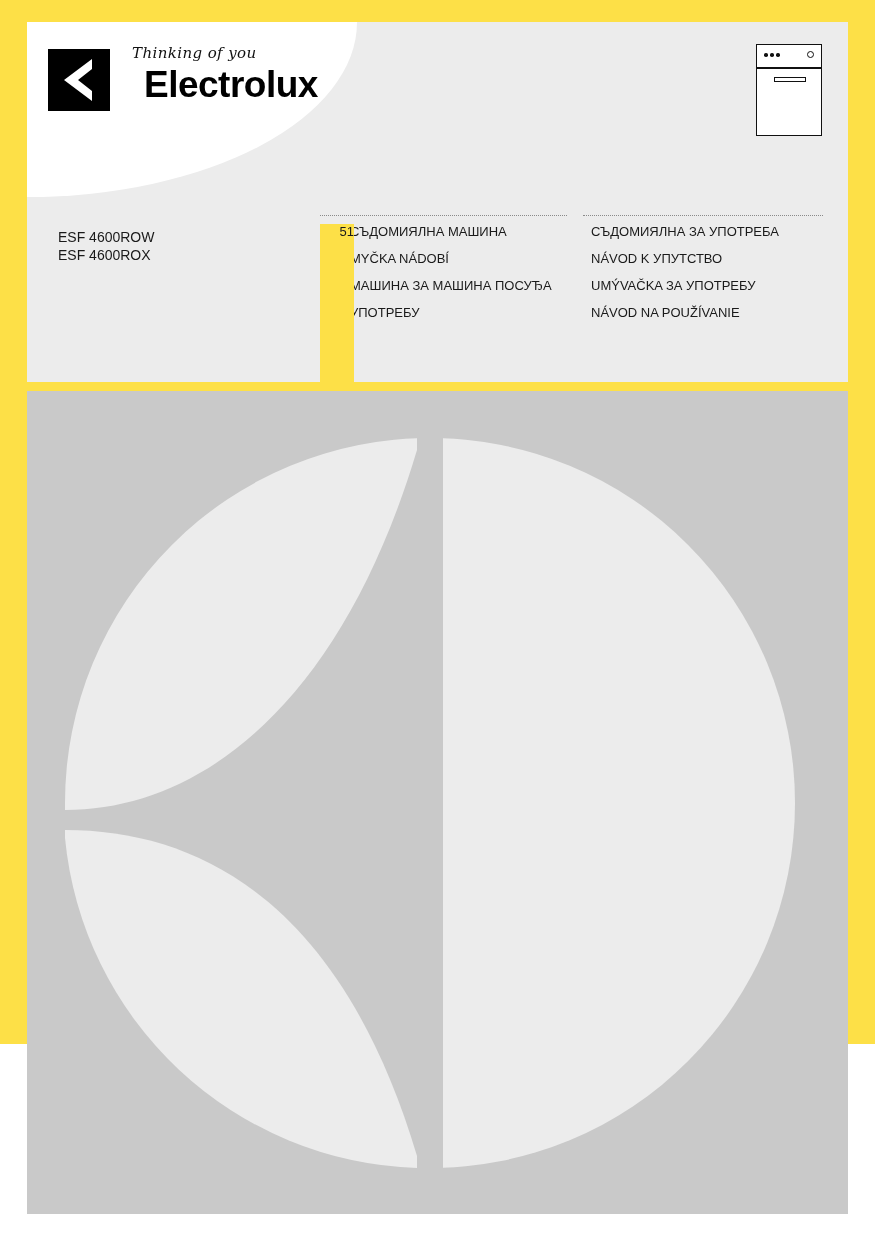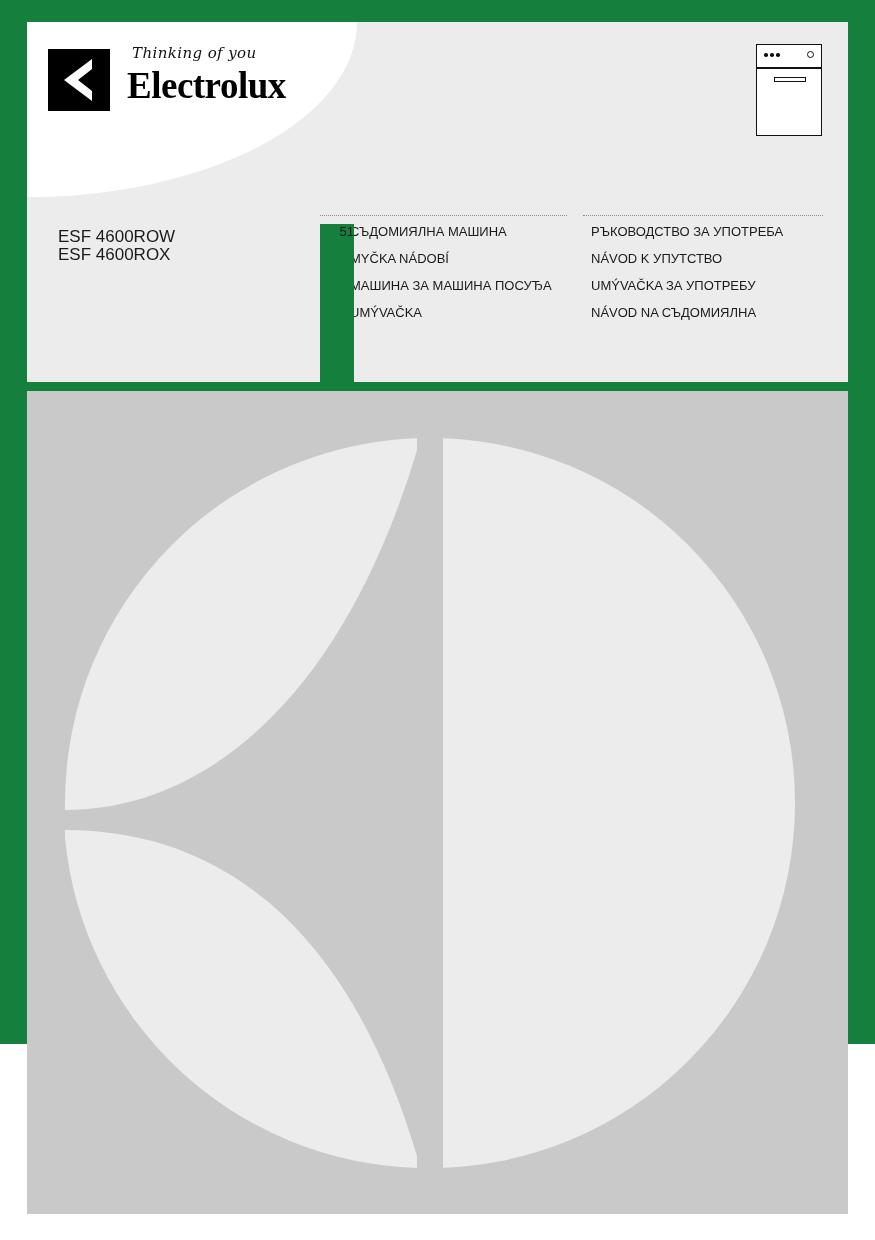--- a/index.html
+++ b/index.html
@@ -20,7 +20,7 @@
     left: 0; top: 0;
     width: 875px;
     height: 1044px;
-    background: #15803d;
+    background: #fde047;
   }
 
   

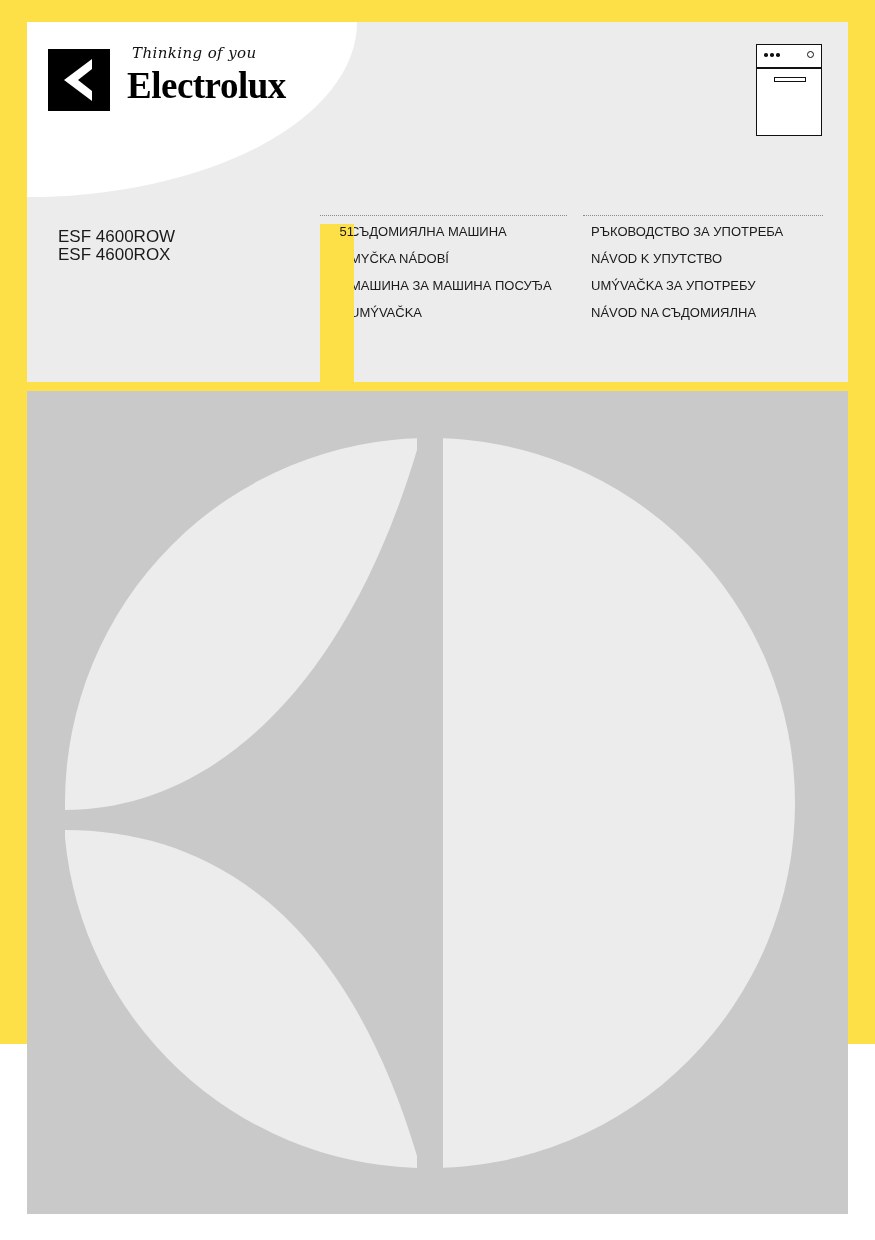--- a/index.html
+++ b/index.html
@@ -73,9 +73,9 @@
   }
   .logo-word {
     position: absolute;
-    left: 79px;
+    left: 96px;
     top: 20px;
-    font-family: Liberation Serif, serif;
+    font-family: Liberation Sans, sans-serif;
     font-weight: bold;
     font-size: 37px;
     color: #000000;

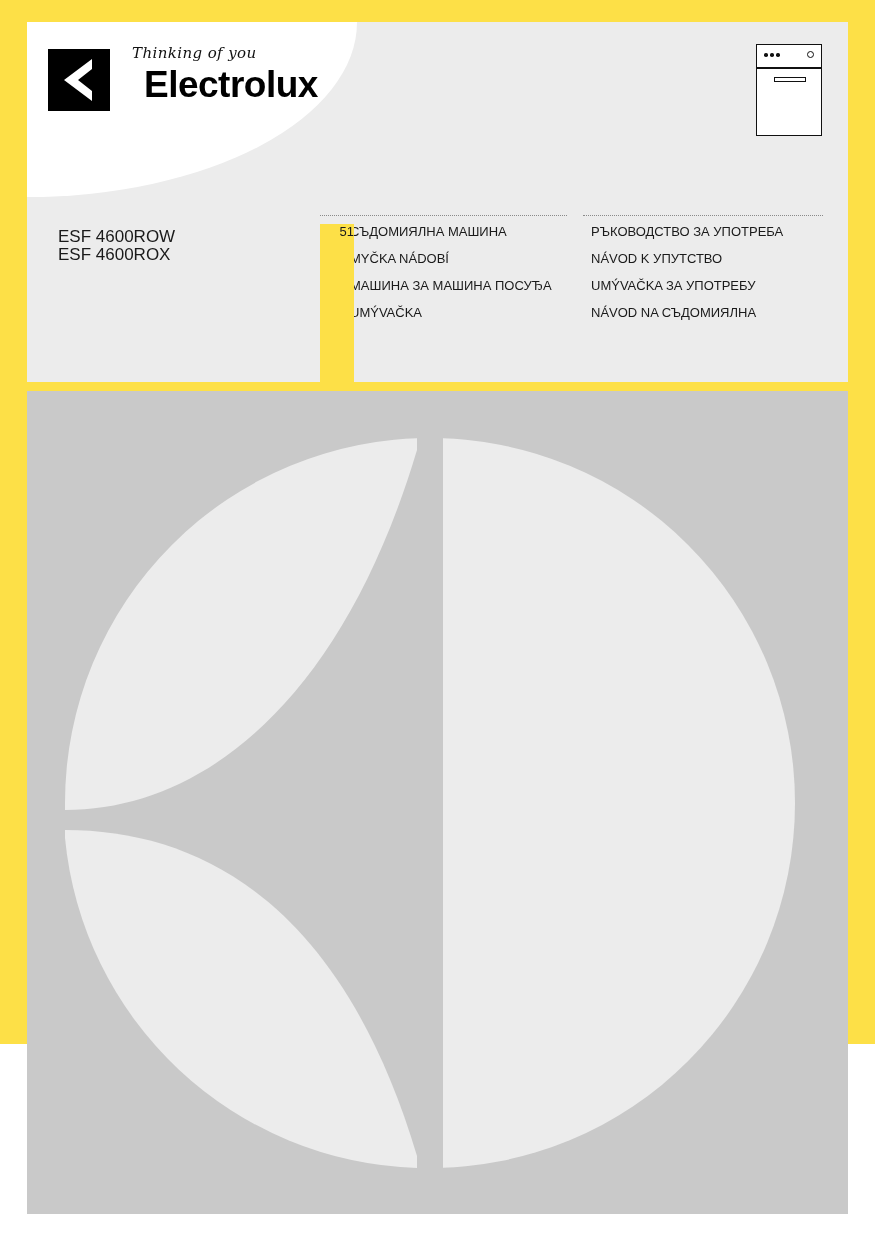--- a/index.html
+++ b/index.html
@@ -141,7 +141,7 @@
     position: absolute;
     left: 58px;
     top: 228px;
-    font-size: 17px;
+    font-size: 14px;
     line-height: 18px;
     color: #1a1a1a;
   }

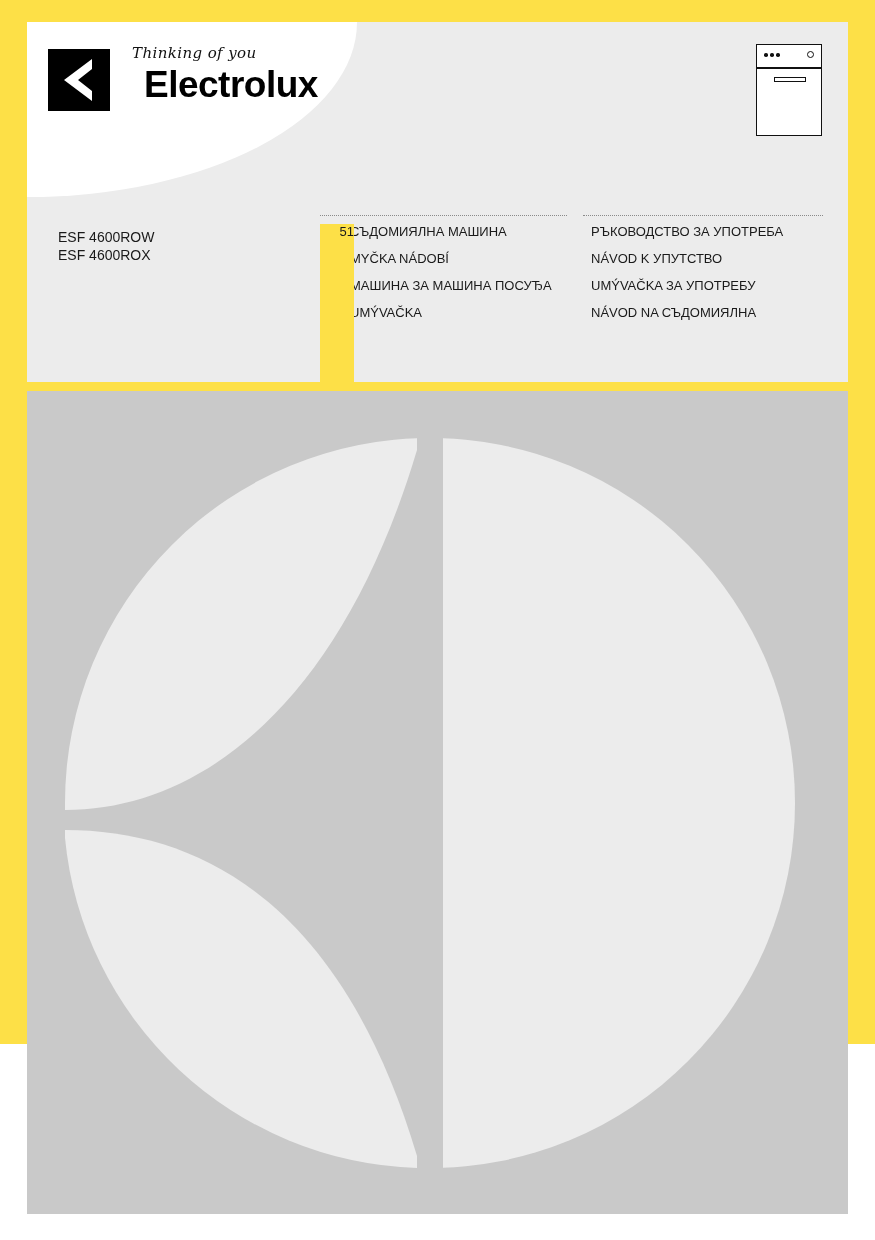--- a/index.html
+++ b/index.html
@@ -258,7 +258,7 @@
       <tr>
         <td class="code">BG</td>
         <td class="name">СЪДОМИЯЛНА МАШИНА</td>
-        <td class="doc">РЪКОВОДСТВО ЗА УПОТРЕБА</td>
+        <td class="doc">СЪДОМИЯЛНА ЗА УПОТРЕБА</td>
         <td class="page">2</td>
       </tr>
       <tr>

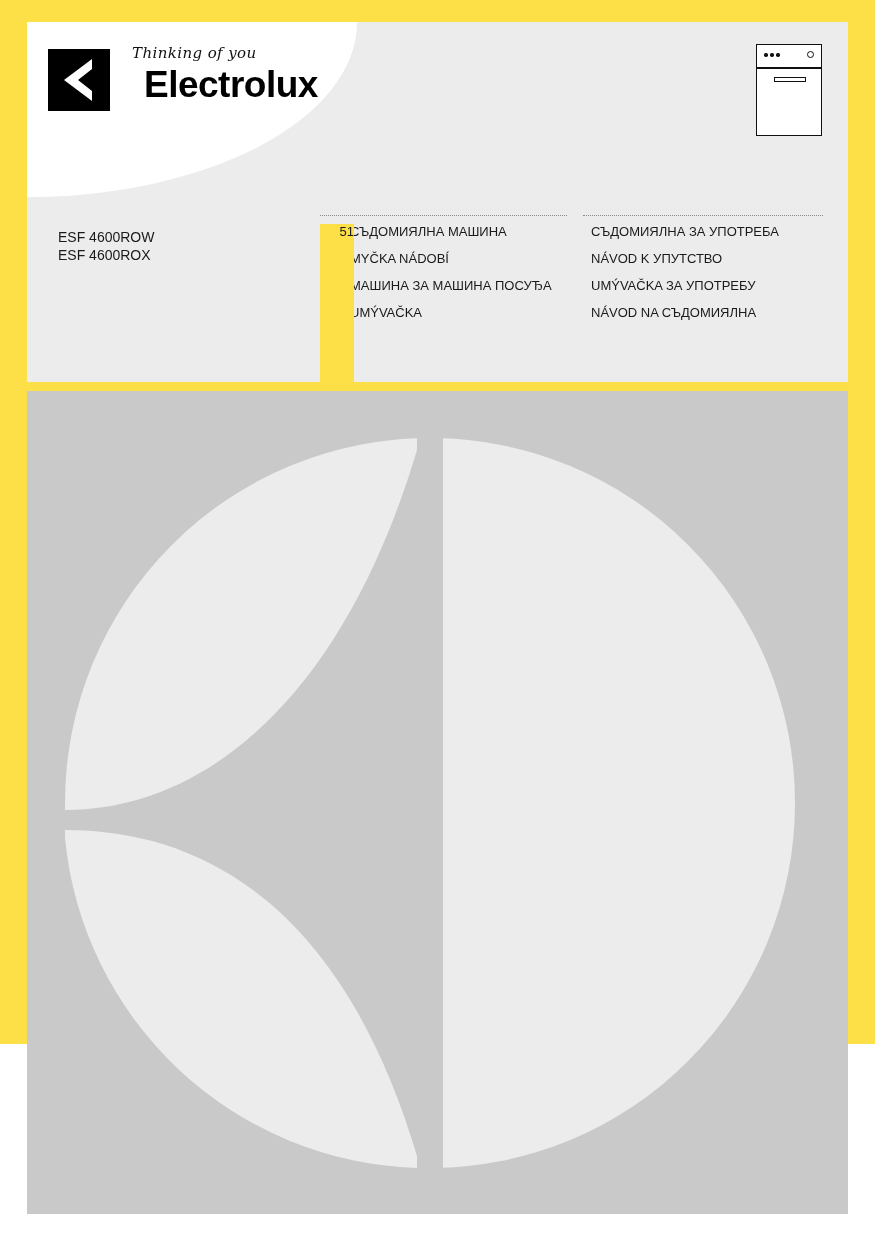--- a/index.html
+++ b/index.html
@@ -275,7 +275,7 @@
       </tr>
       <tr>
         <td class="code">SK</td>
-        <td class="name">UMÝVAČKA</td>
+        <td class="name">УПОТРЕБУ</td>
         <td class="doc">NÁVOD NA СЪДОМИЯЛНА</td>
         <td class="page">51</td>
       </tr>

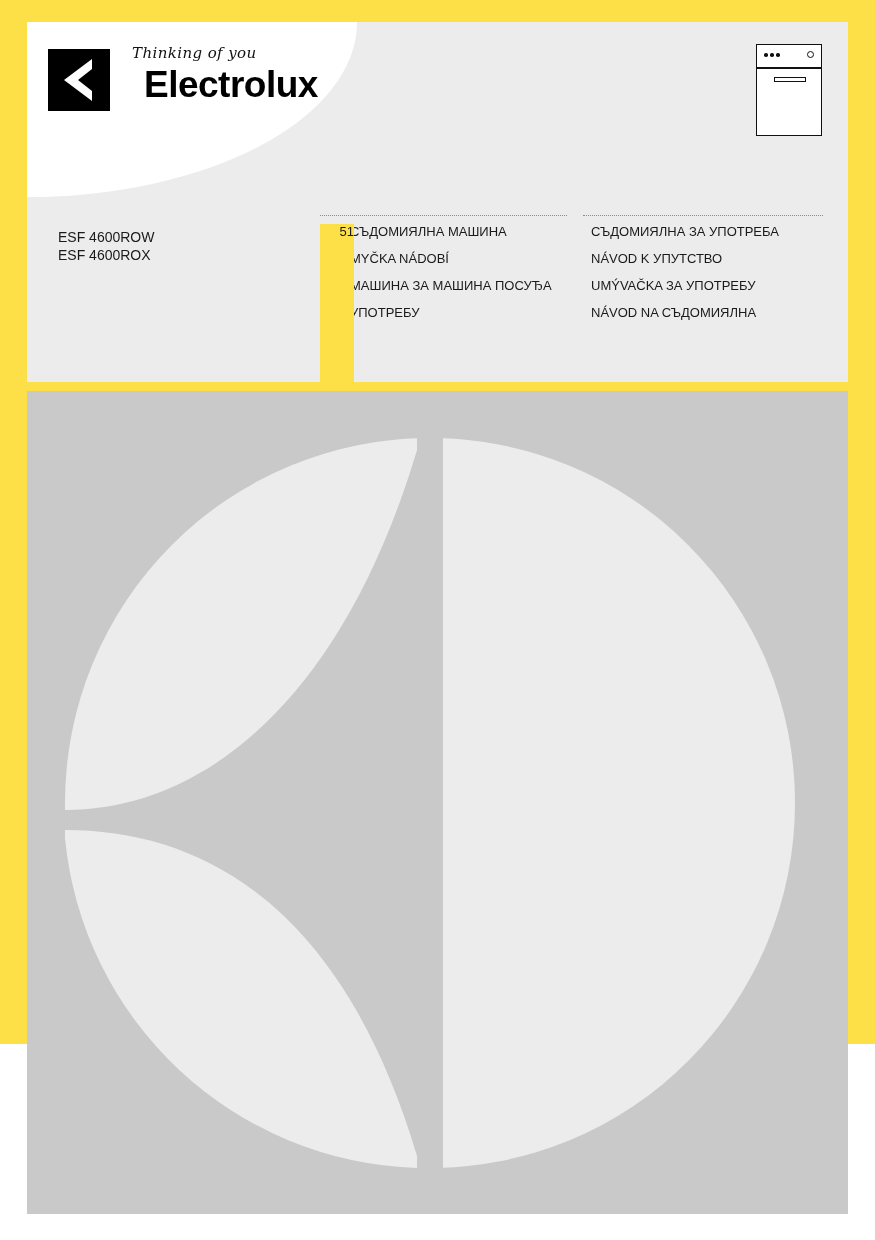--- a/index.html
+++ b/index.html
@@ -276,7 +276,7 @@
       <tr>
         <td class="code">SK</td>
         <td class="name">УПОТРЕБУ</td>
-        <td class="doc">NÁVOD NA СЪДОМИЯЛНА</td>
+        <td class="doc">NÁVOD NA POUŽÍVANIE</td>
         <td class="page">51</td>
       </tr>
     </tbody>

